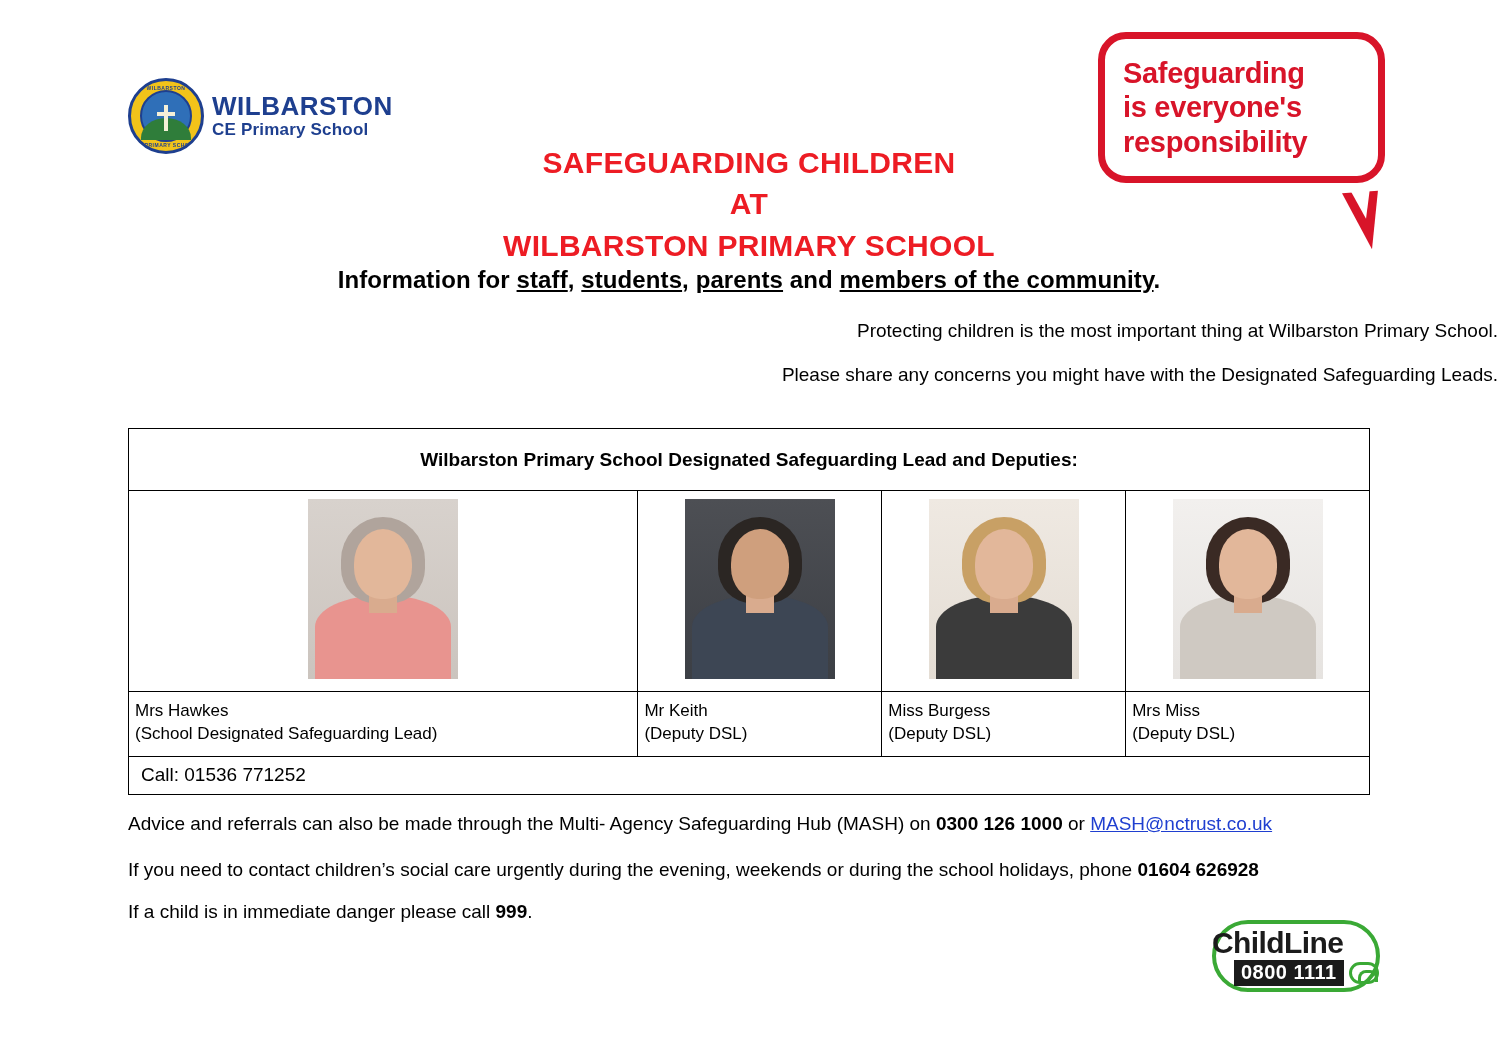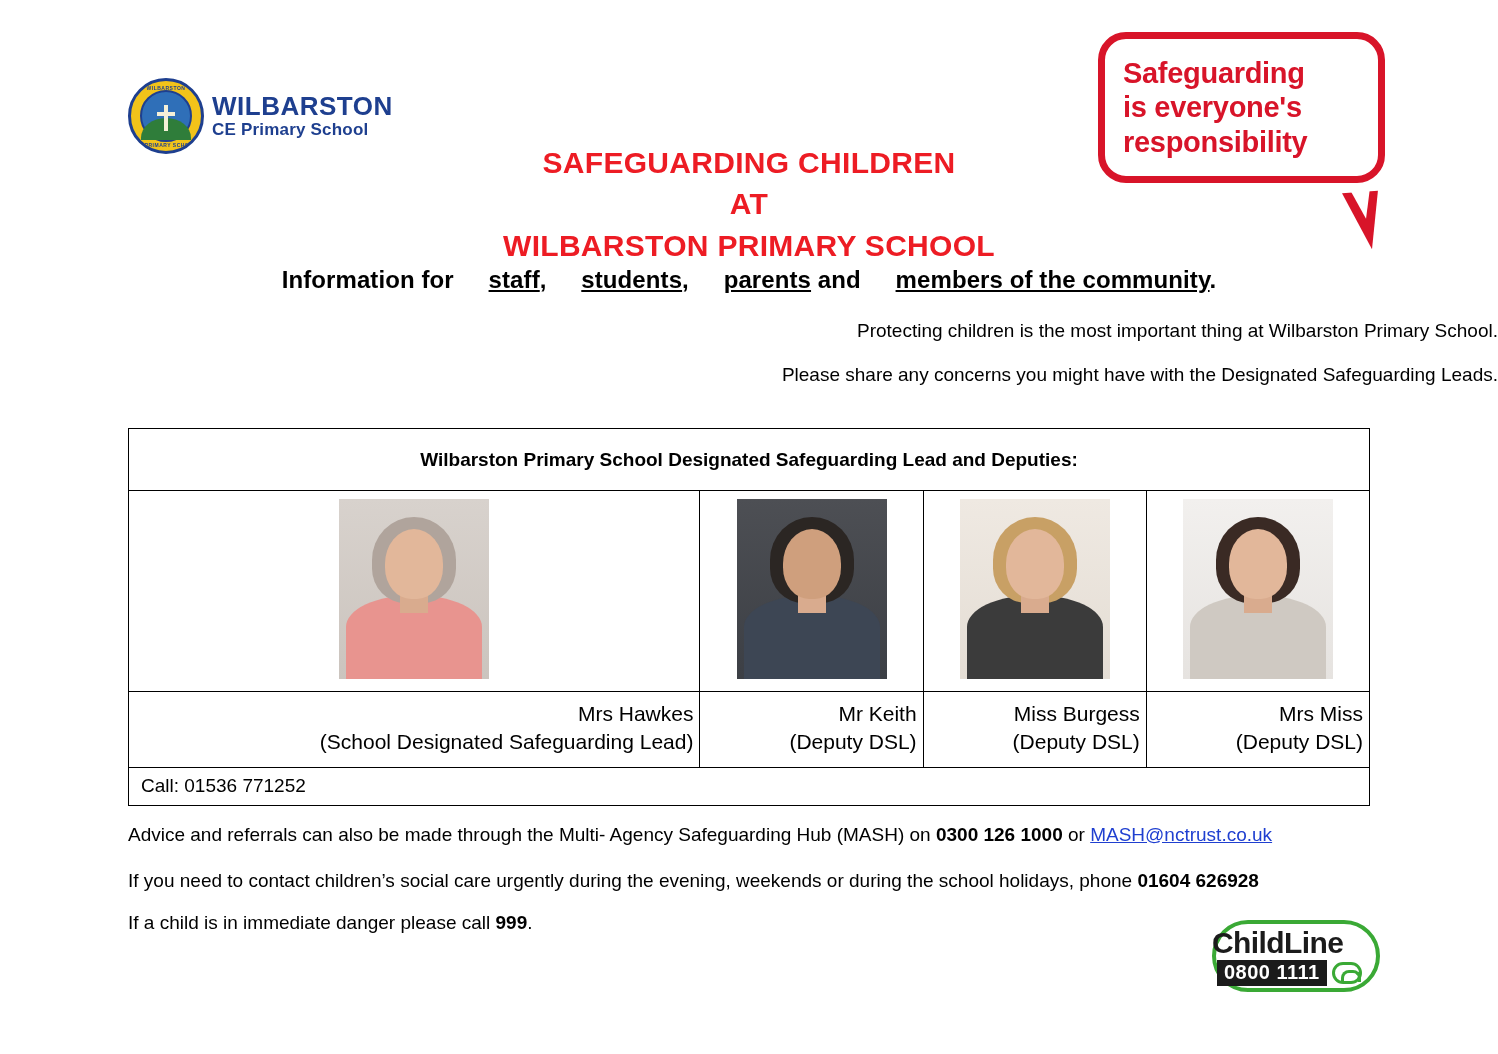--- a/index.html
+++ b/index.html
@@ -163,7 +163,7 @@
     margin: 8px 0 0 0;
     letter-spacing: 0.1px;
   }
-  .intro-bold u { text-decoration: underline; margin-left: 28px; }
+  .intro-bold u { text-decoration: underline; }
 
   .intro-line {
     text-align: right;

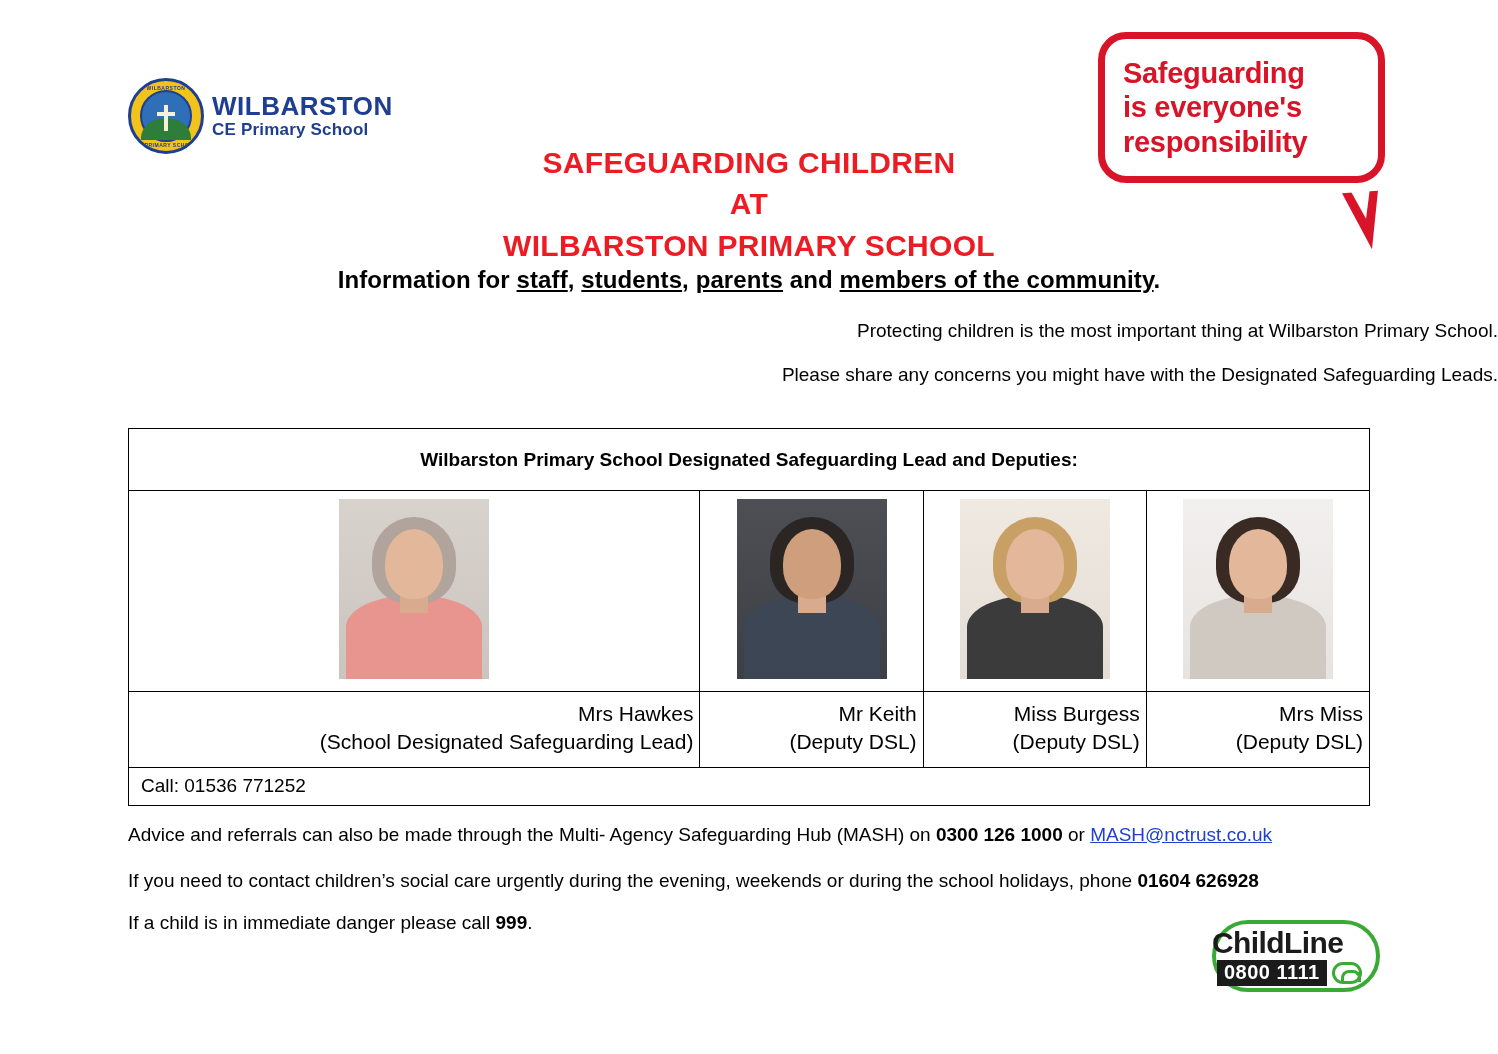--- a/index.html
+++ b/index.html
@@ -249,8 +249,8 @@
   .p4 .body { background: #cfc9c2; }
 
   .name-cell {
-    text-align: right;
-    font-size: 21px;
+    text-align: left;
+    font-size: 17px;
     line-height: 1.35;
     padding: 8px 6px 10px 6px;
     height: 56px;

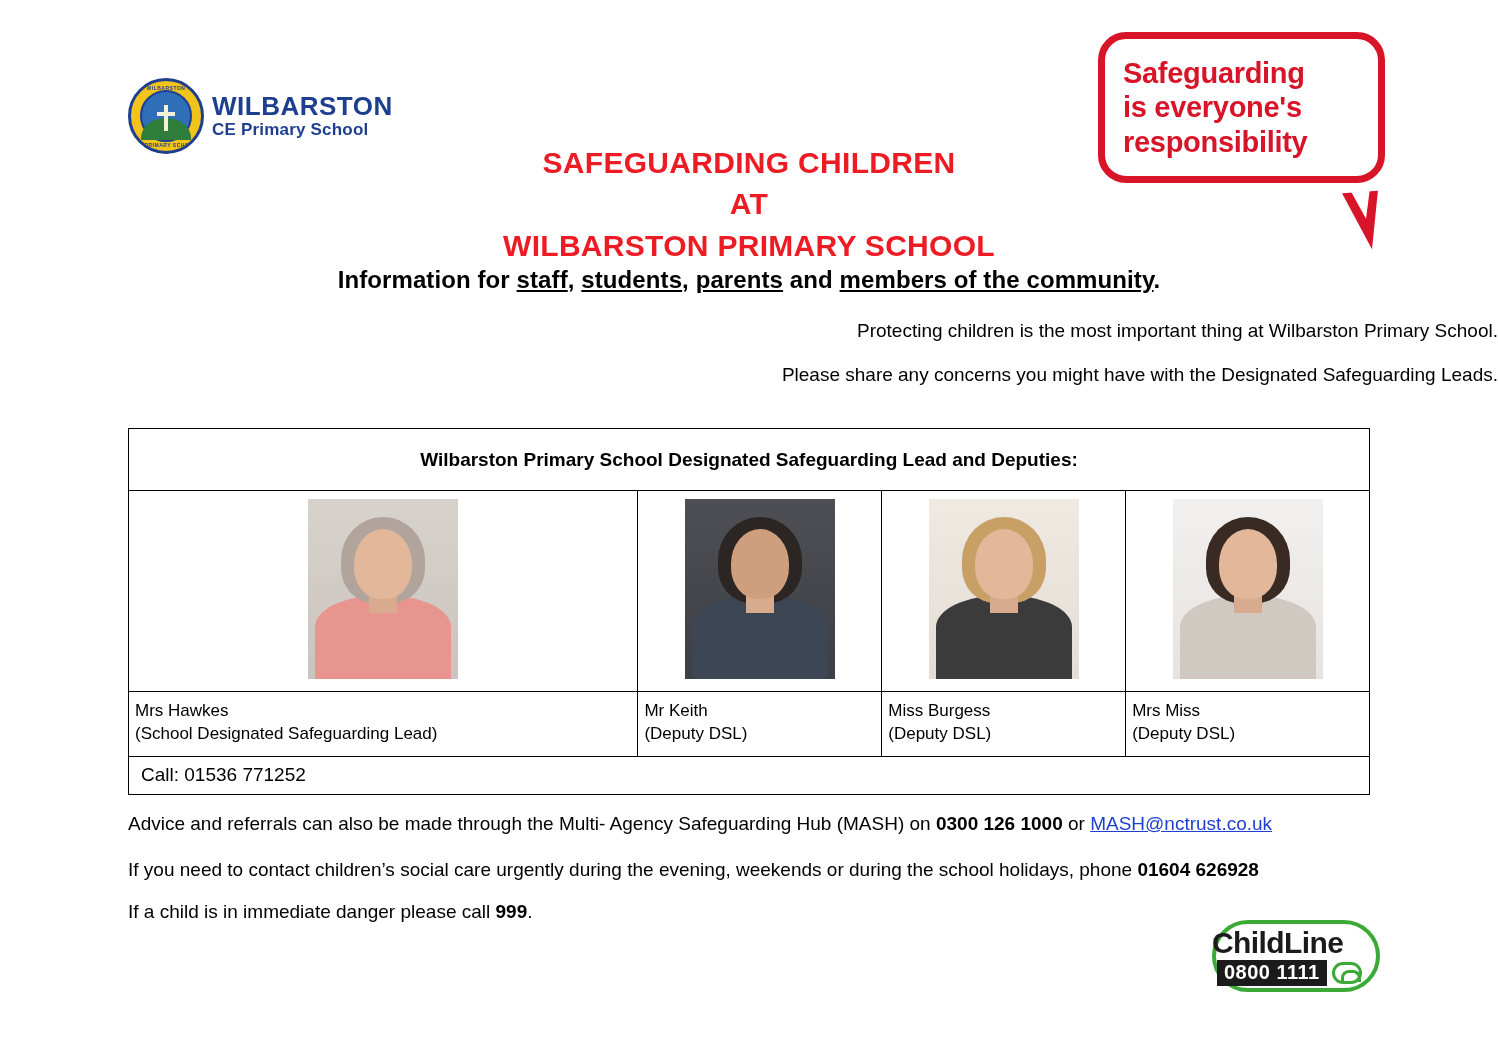--- a/index.html
+++ b/index.html
@@ -299,7 +299,7 @@
   }
   .cl-number-wrap {
     position: absolute;
-    left: 5px; bottom: 6px;
+    left: 22px; bottom: 6px;
     display: flex;
     align-items: center;
     gap: 5px;

